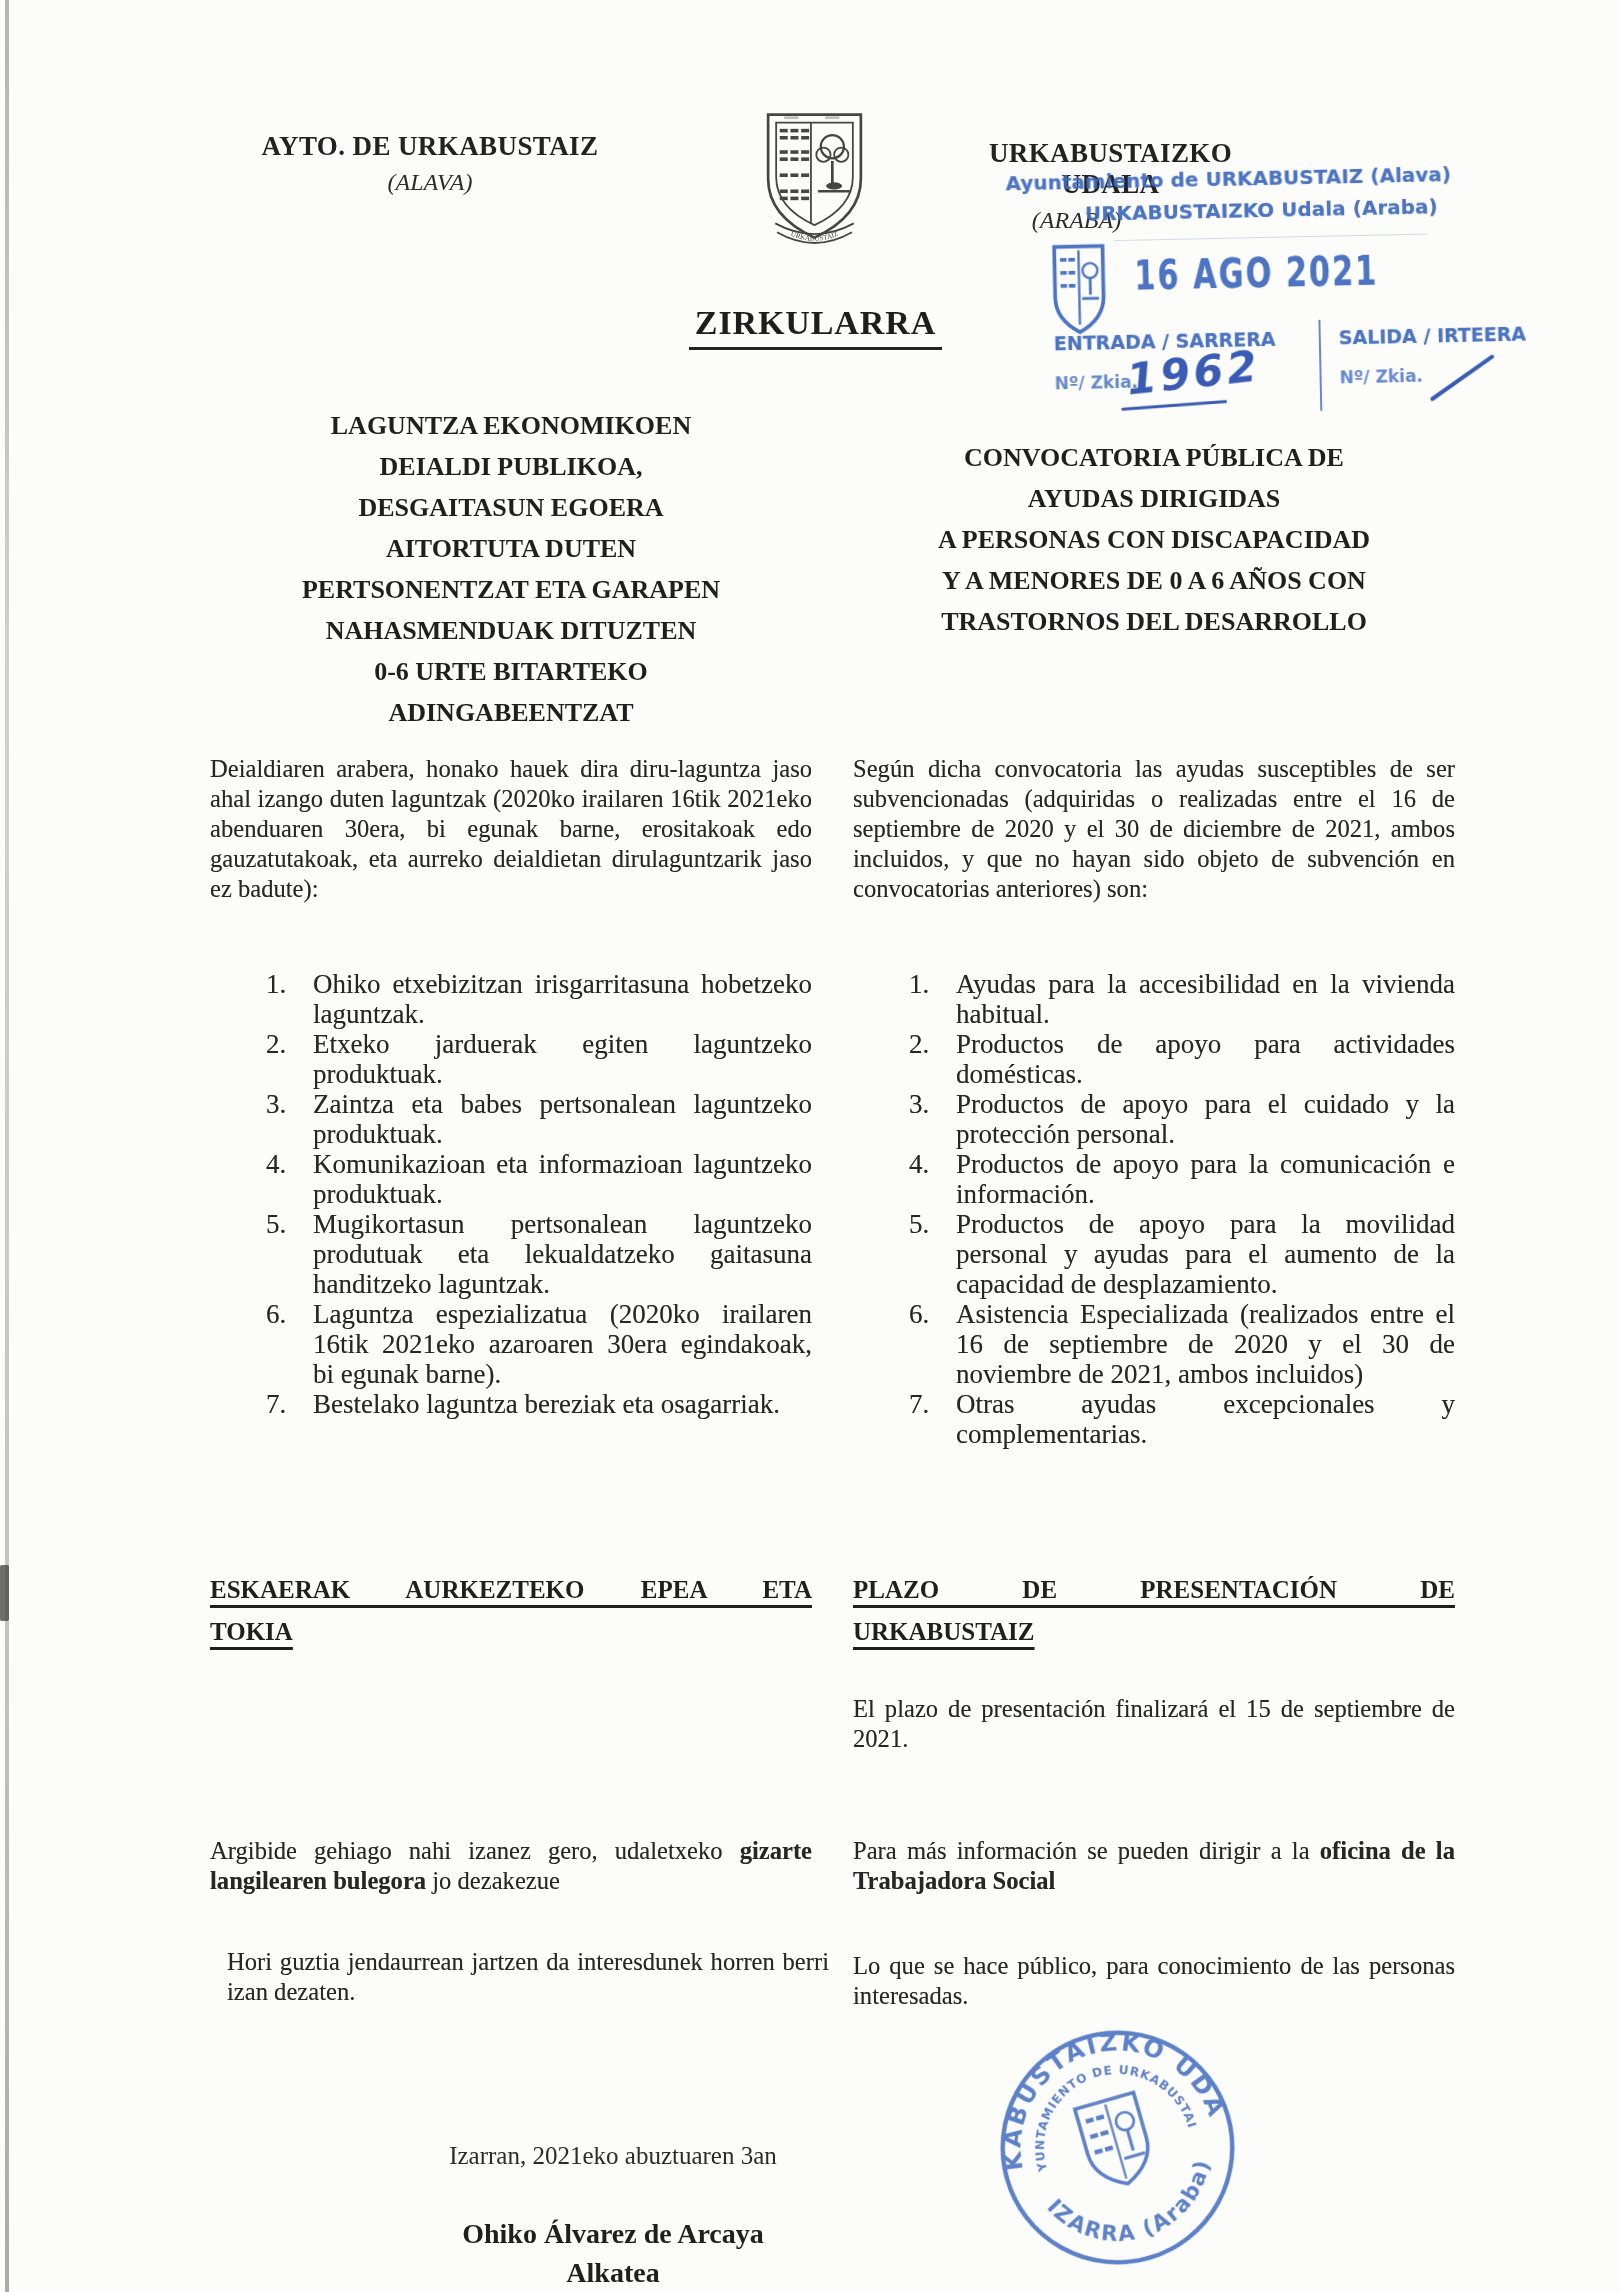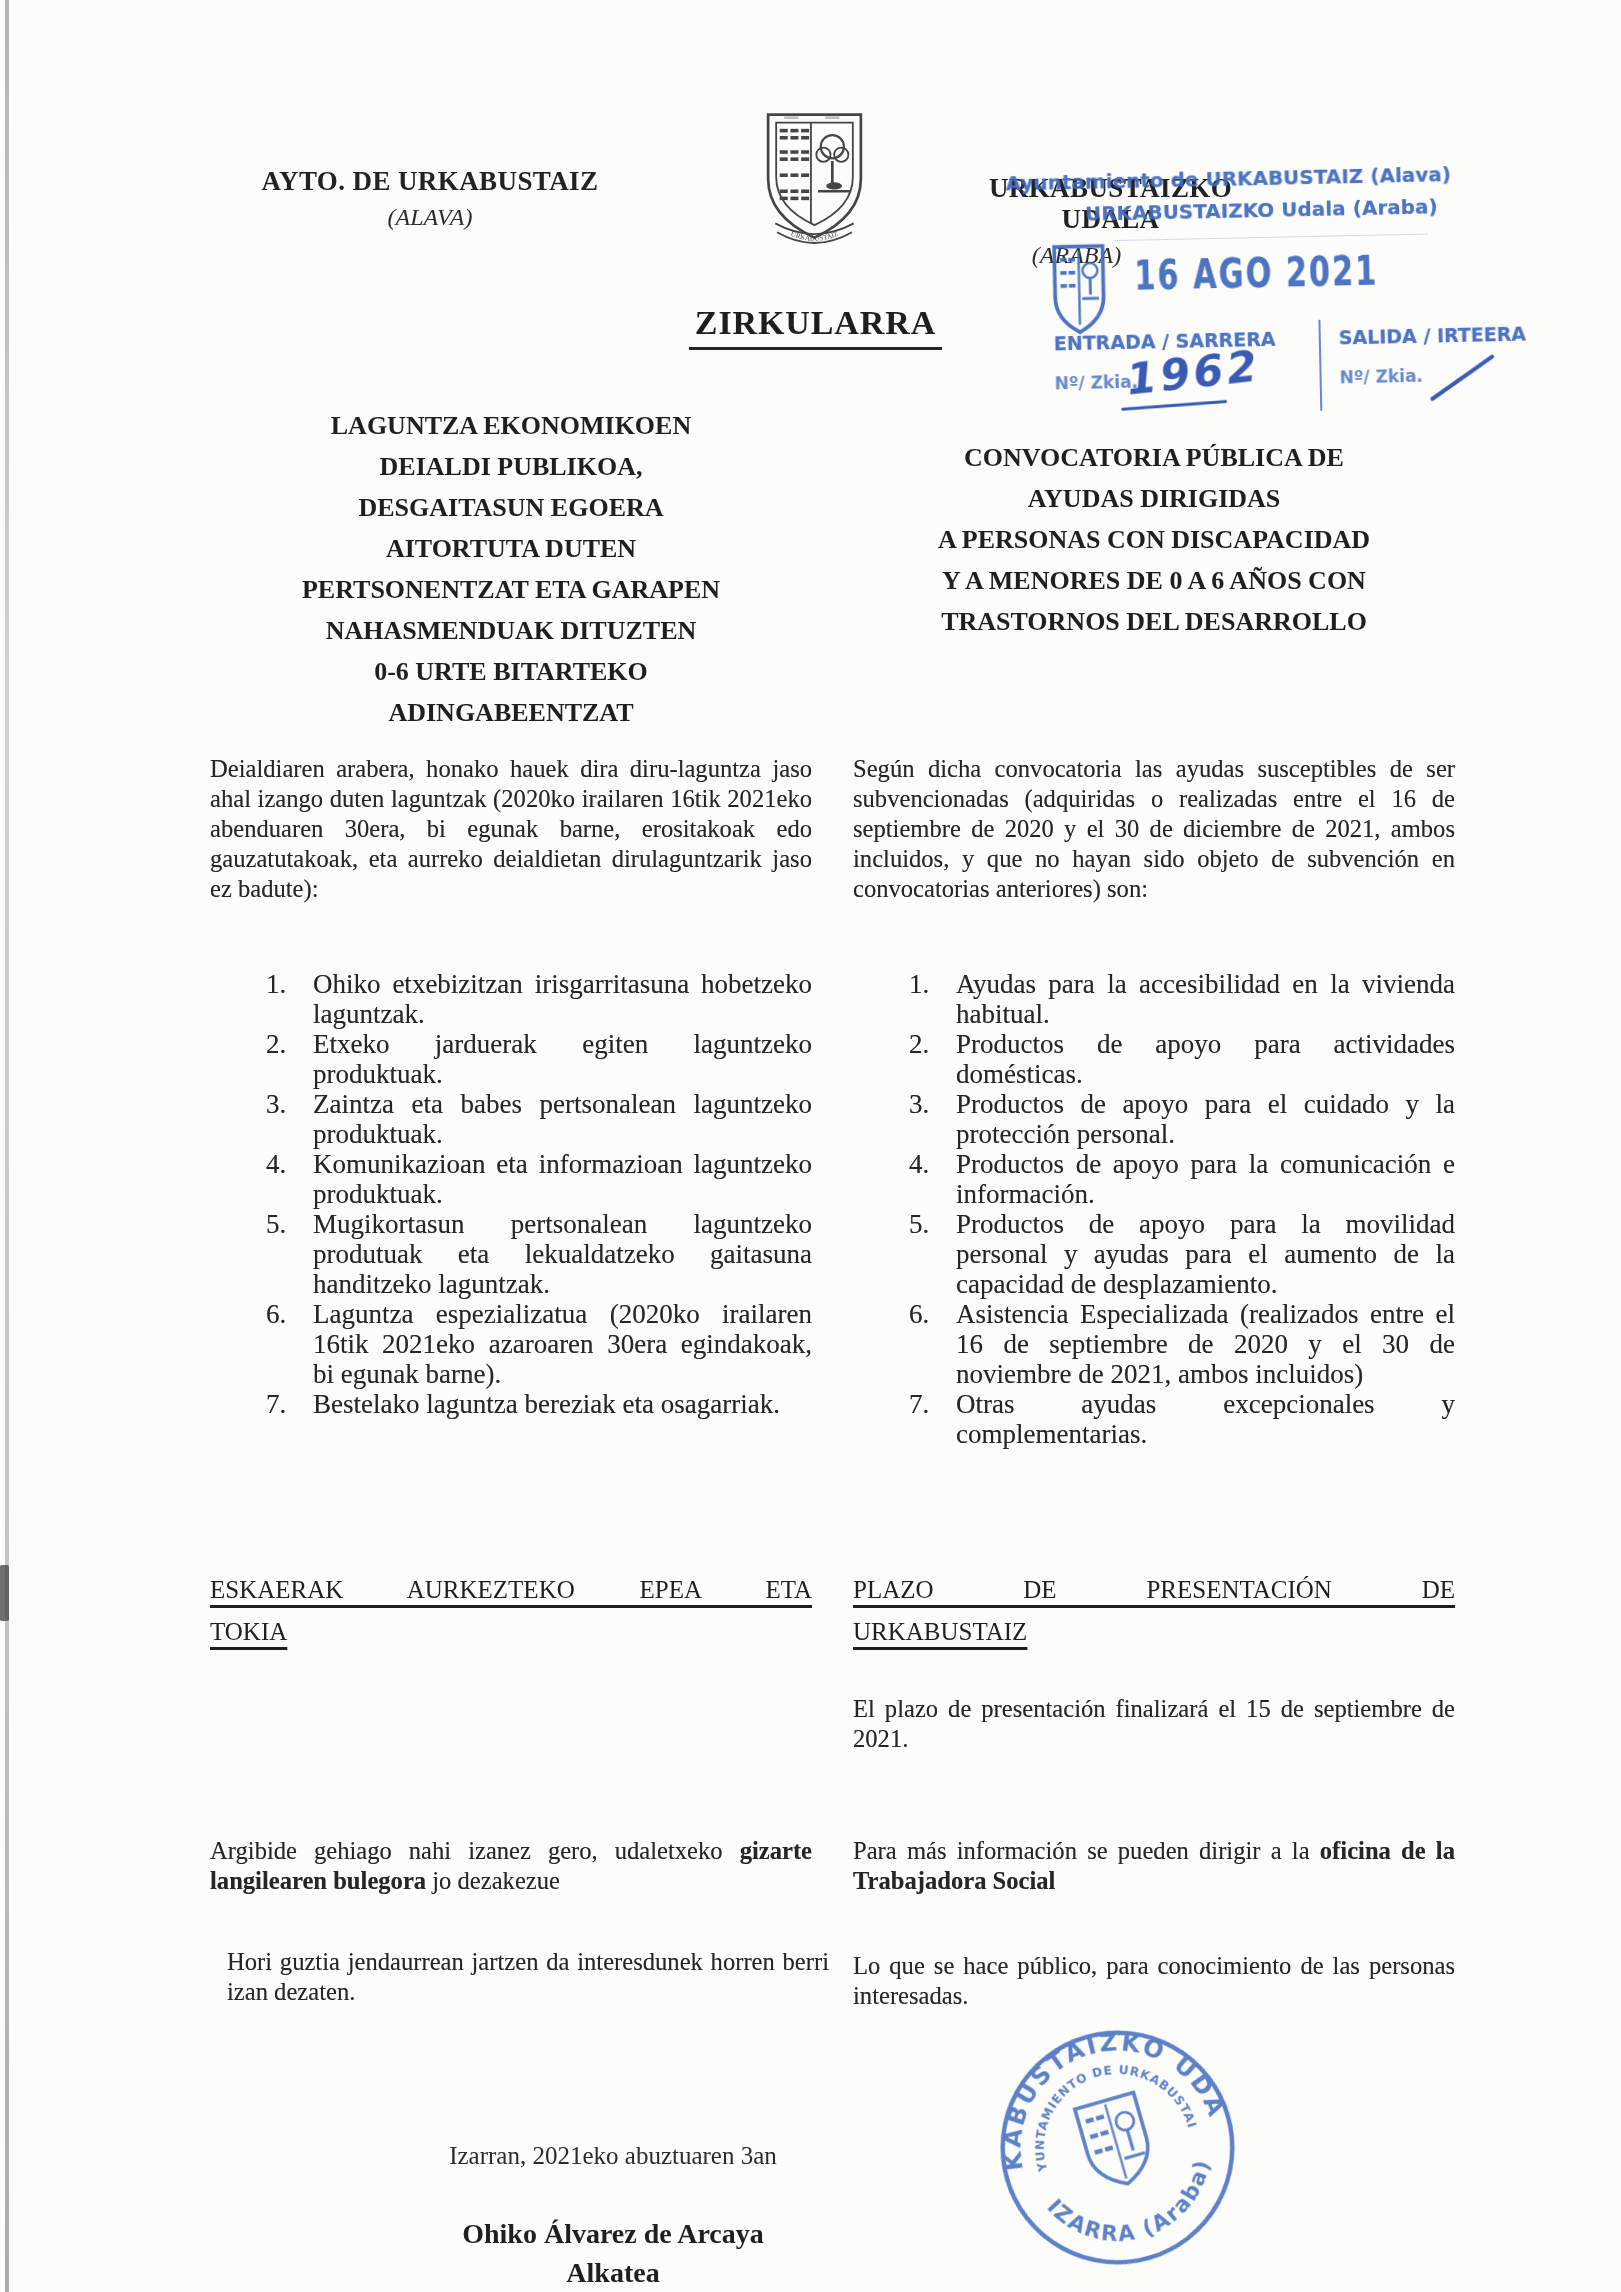--- a/index.html
+++ b/index.html
@@ -20,7 +20,7 @@
   .blk{position:absolute;}
 
   
-  .org{ text-align:center;margin-top:35px; }
+  .org{ text-align:center; }
   .org-name{font-weight:bold;font-size:27px;letter-spacing:0.4px;color:#222;}
   .org-sub{font-style:italic;font-size:24px;margin-top:7.2px;color:#2c2c2c;}
   .org-sub.shifted{transform:translateX(-34px);}

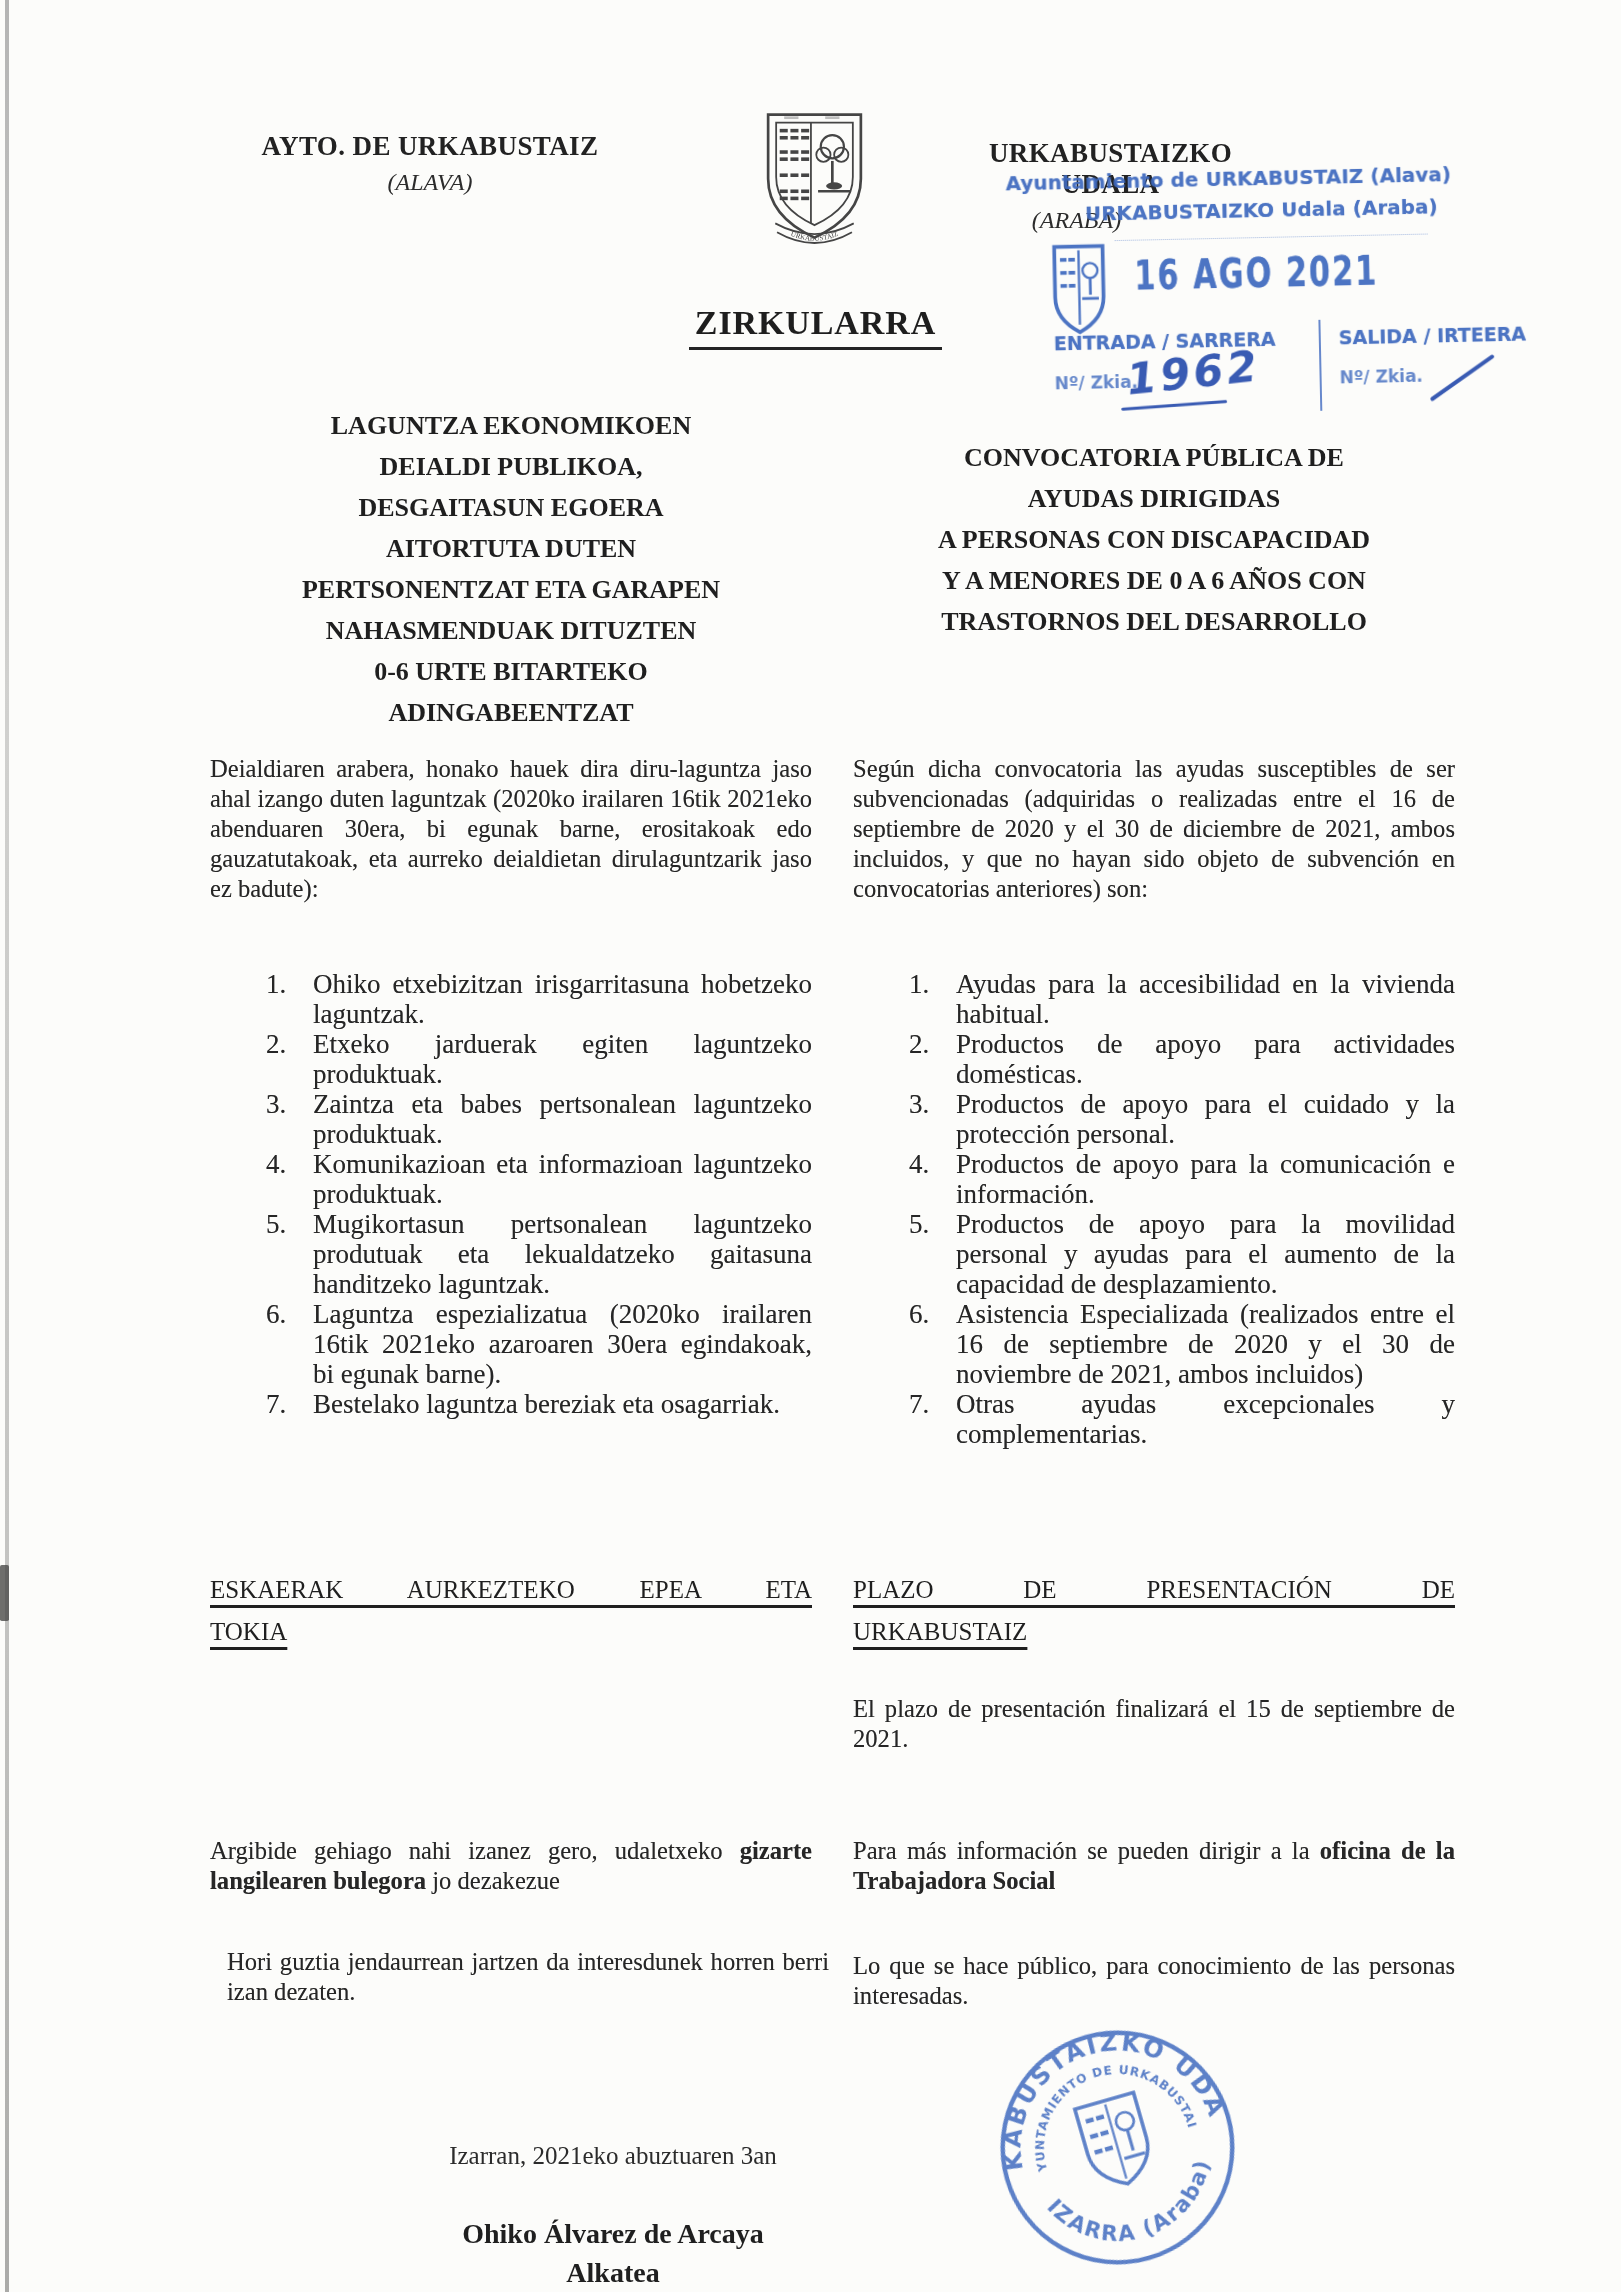--- a/index.html
+++ b/index.html
@@ -65,7 +65,7 @@
   .itemlist li{counter-increment:it;position:relative;margin-left:103px;text-align:justify;
     font-size:27px;line-height:30px;color:#262626;text-shadow:0 0 0.5px rgba(40,40,40,.4);}
   .itemlist li::before{content:counter(it) ".";position:absolute;left:-47px;}
-  .sec-head{margin:0;font-size:25px;font-weight:normal;line-height:42px;color:#1f1f1f;}
+  .sec-head{margin:0;font-size:25px;font-weight:bold;line-height:42px;color:#1f1f1f;}
   .sec-head .line{display:block;text-decoration:underline;text-decoration-thickness:2.7px;text-underline-offset:7.2px;}
   .sec-head .jline{text-align:justify;text-align-last:justify;}
 

